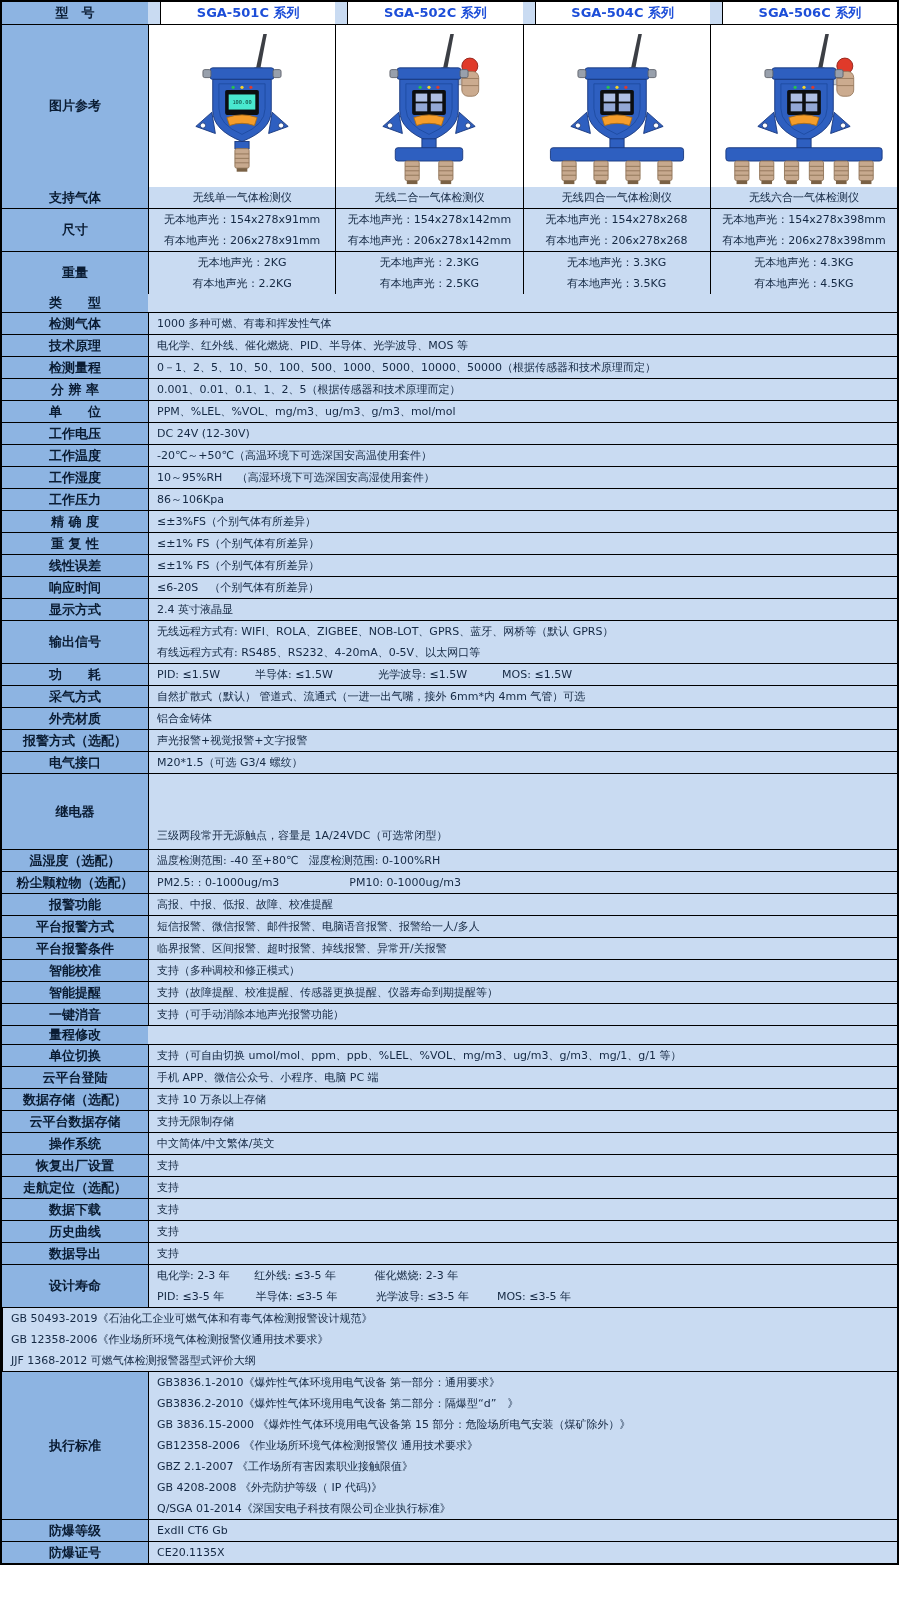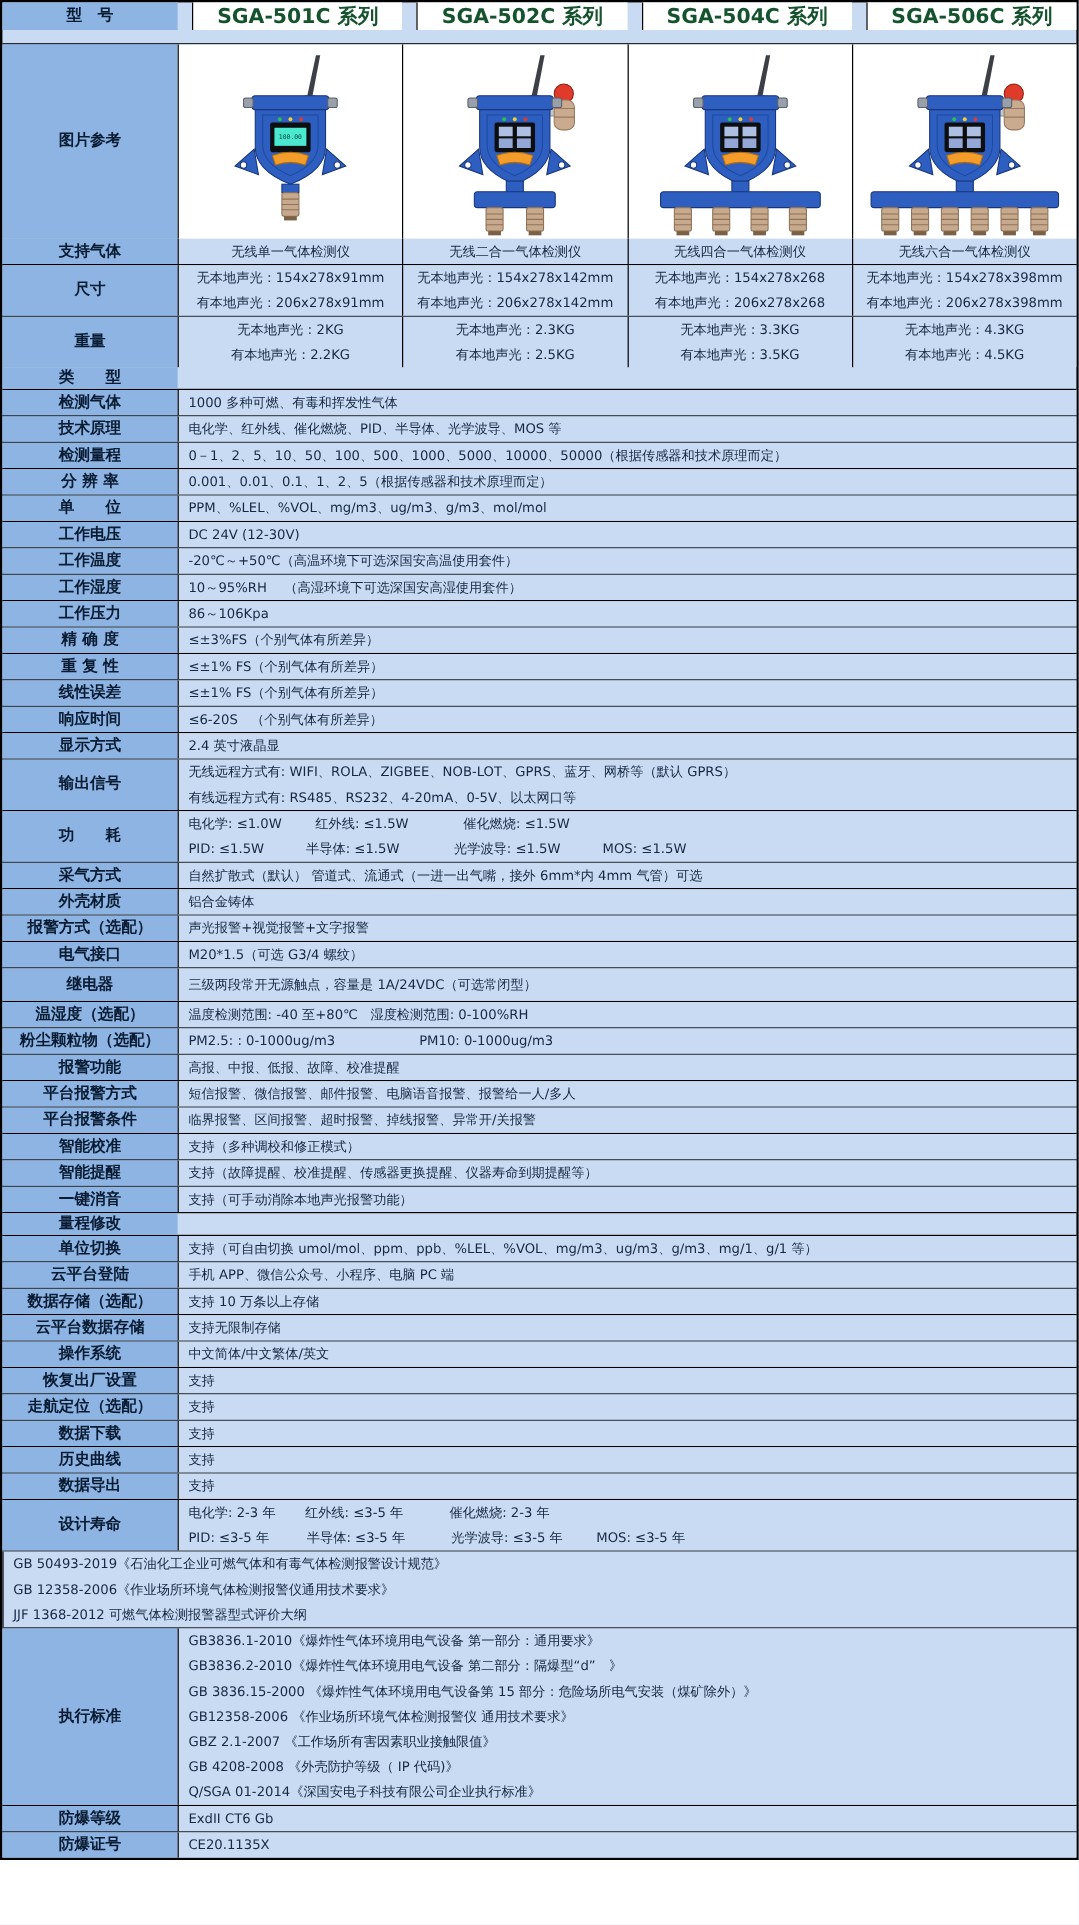--- a/index.html
+++ b/index.html
@@ -23,7 +23,7 @@
   .tall .line{padding:3px 0;}
   .r-header{min-height:22px;gap:12px;}
   .r-header .model{flex:1;border-left:1px solid var(--border);background:var(--header-bg);display:flex;align-items:center;
-         justify-content:center;font-weight:bold;font-size:17px;color:#14532d;}
+         justify-content:center;font-weight:bold;font-size:13px;color:#1d4ed8;}
   .r-image{min-height:163px;margin-top:11px;}
   .r-image .img{flex:1;border-left:1px solid var(--border);background:var(--header-bg);display:flex;align-items:center;justify-content:center;padding:1px 0;}
   .quad .vcell{align-items:center;text-align:center;padding:0 2px;}

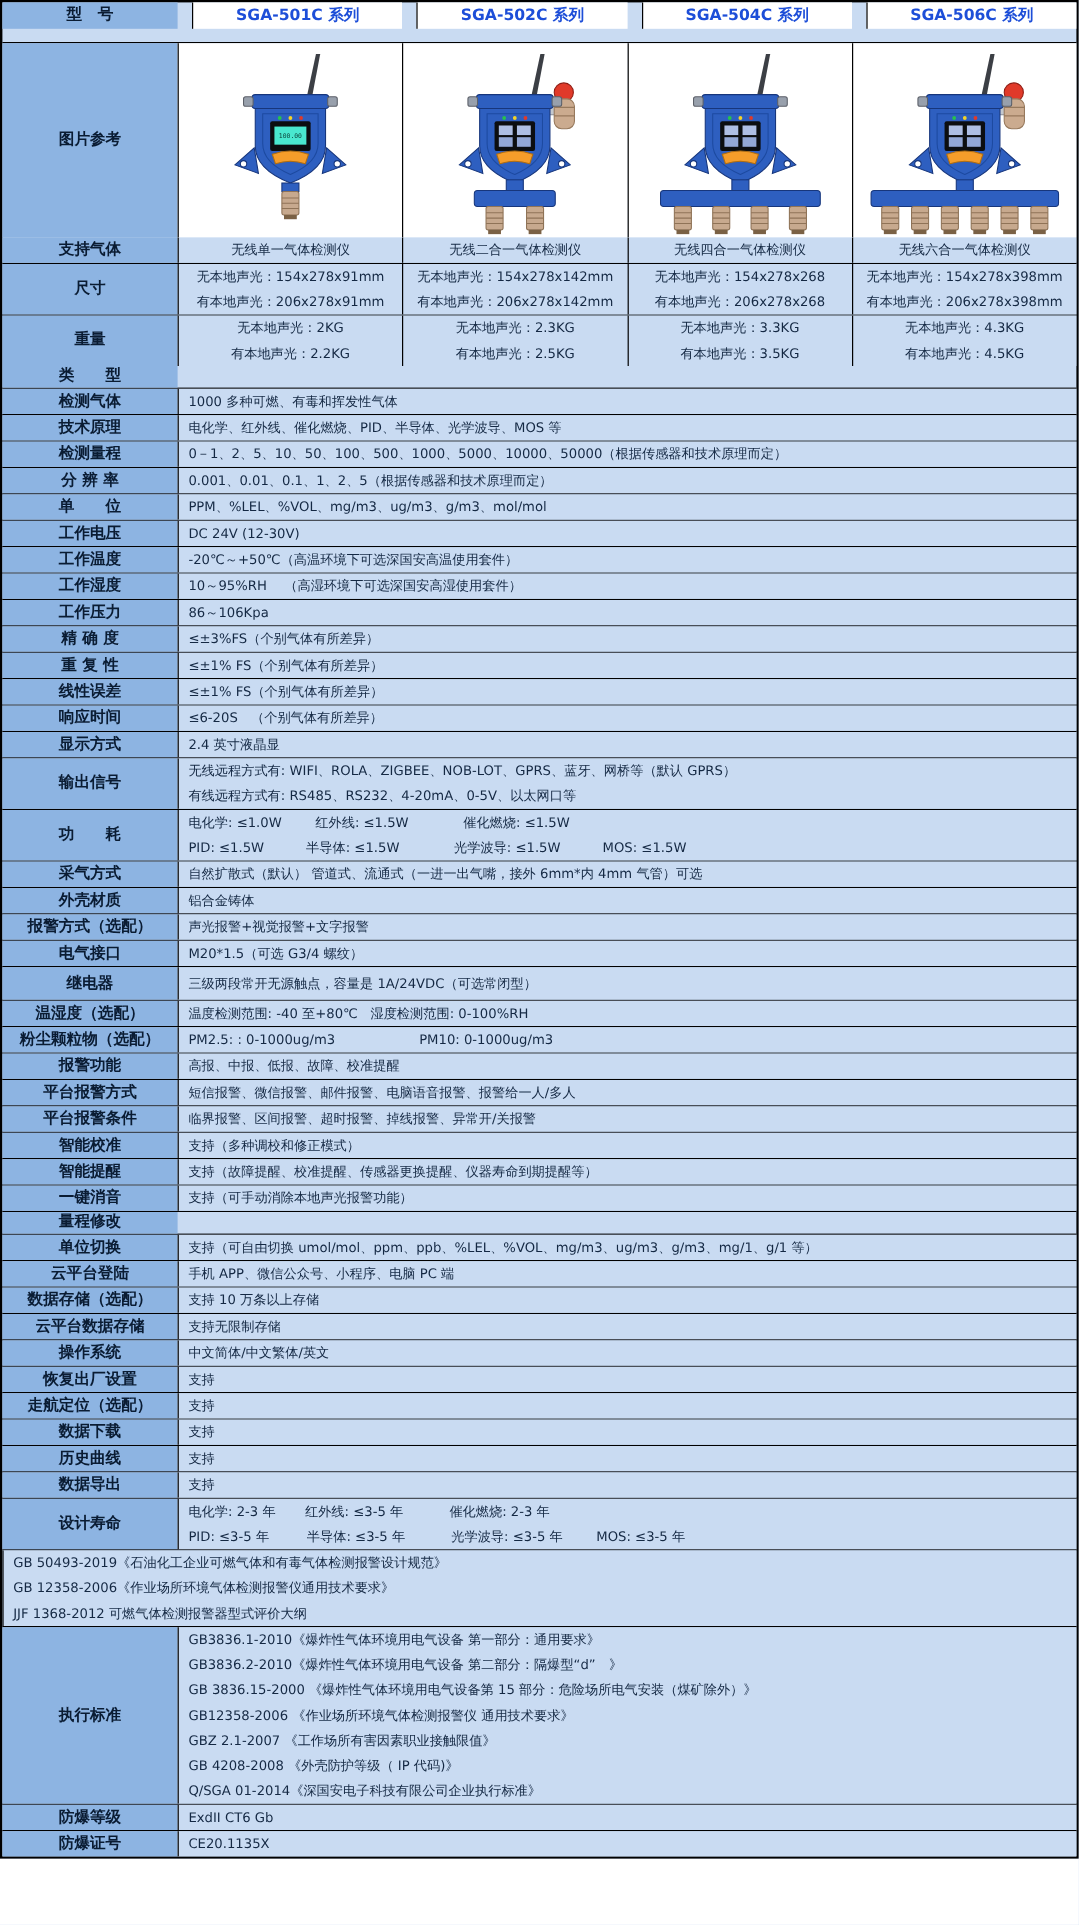--- a/index.html
+++ b/index.html
@@ -24,7 +24,7 @@
   .r-header{min-height:22px;gap:12px;}
   .r-header .model{flex:1;border-left:1px solid var(--border);background:var(--header-bg);display:flex;align-items:center;
          justify-content:center;font-weight:bold;font-size:13px;color:#1d4ed8;}
-  .r-image{min-height:163px;margin-top:11px;}
+  .r-image{min-height:163px;}
   .r-image .img{flex:1;border-left:1px solid var(--border);background:var(--header-bg);display:flex;align-items:center;justify-content:center;padding:1px 0;}
   .quad .vcell{align-items:center;text-align:center;padding:0 2px;}
 </style>

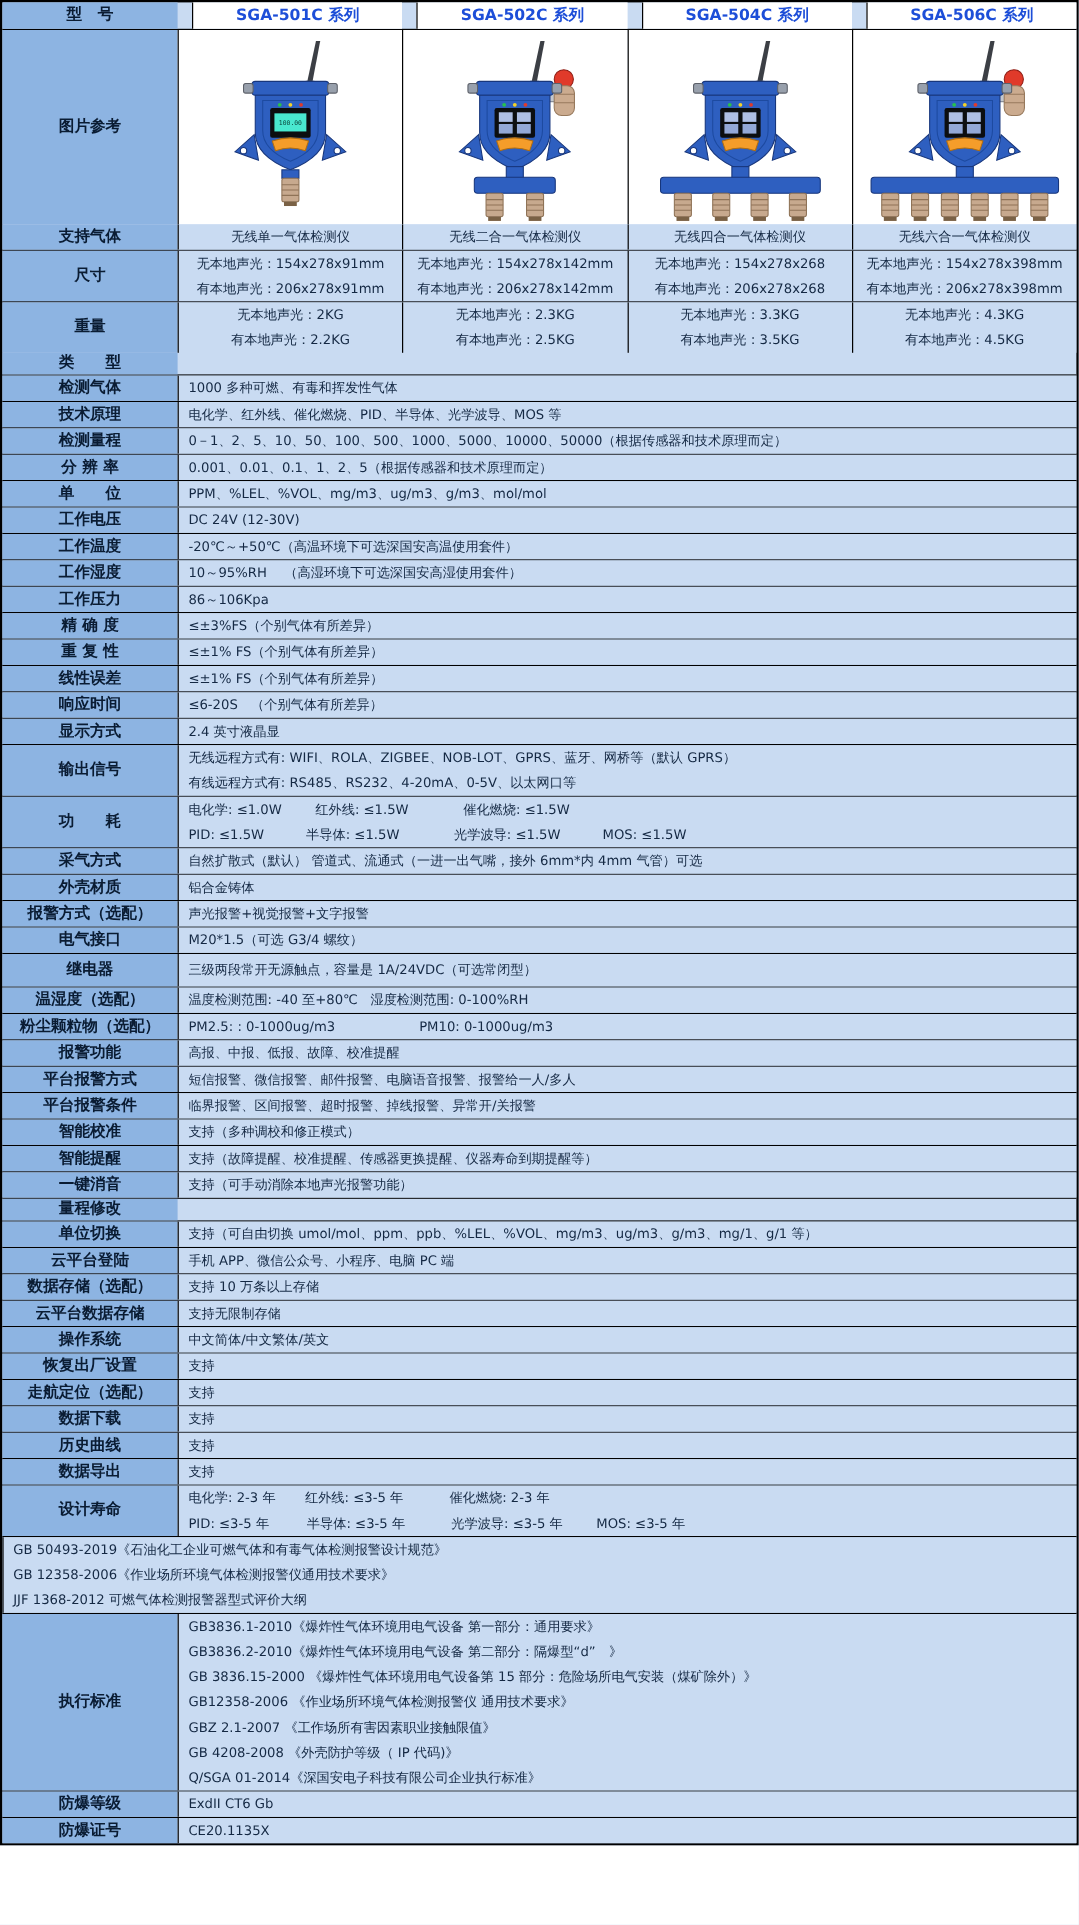--- a/index.html
+++ b/index.html
@@ -340,7 +340,7 @@
       </div>
       <div class="row">
         <div class="label">功　　耗</div>
-        <div class="vcell"><div class="line">电化学: ≤1.0W        红外线: ≤1.5W             催化燃烧: ≤1.5W</div><div class="line">PID: ≤1.5W          半导体: ≤1.5W             光学波导: ≤1.5W          MOS: ≤1.5W</div></div>
+        <div class="vcell"><div class="line">PID: ≤1.5W          半导体: ≤1.5W             光学波导: ≤1.5W          MOS: ≤1.5W</div></div>
       </div>
       <div class="row">
         <div class="label">采气方式</div>

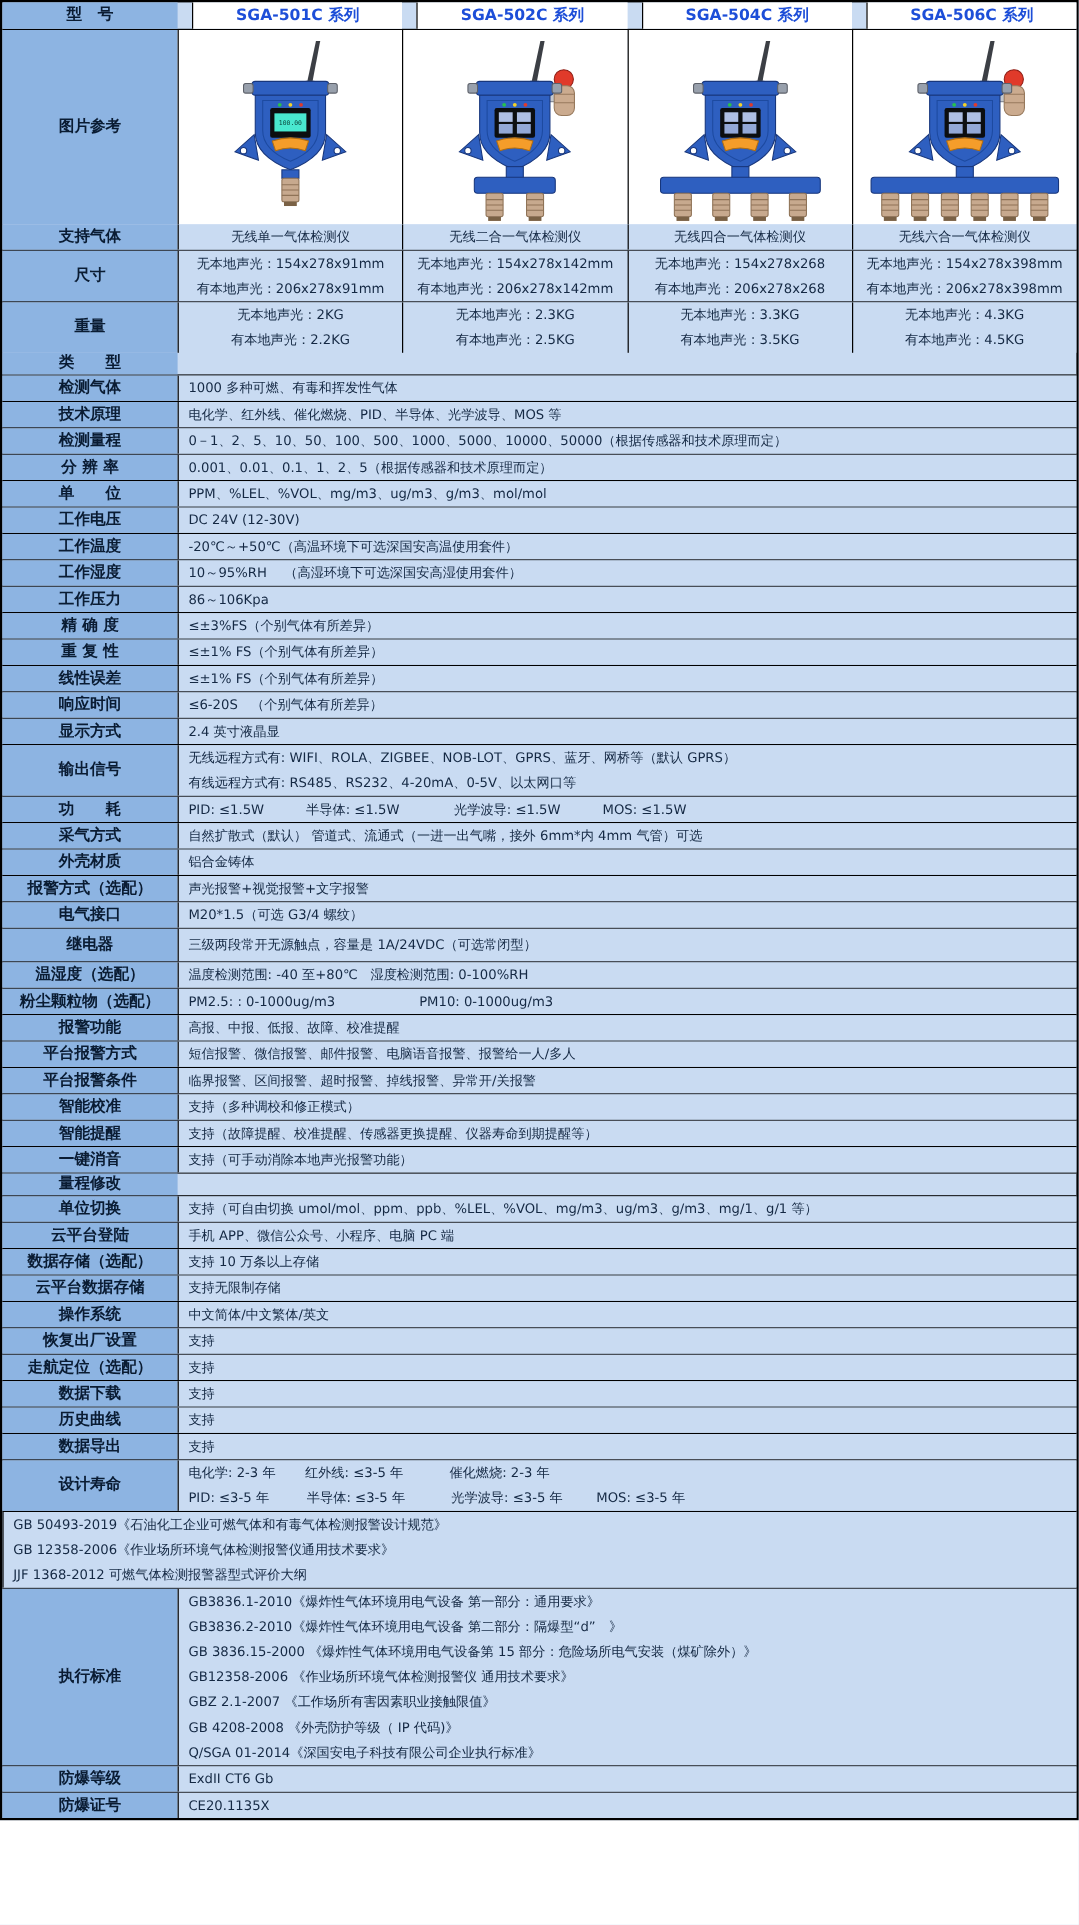--- a/index.html
+++ b/index.html
@@ -20,7 +20,7 @@
   .vcell{flex:1;border-left:1px solid var(--border);background:var(--cell-bg);font-size:11px;color:var(--value-text);
          display:flex;flex-direction:column;justify-content:center;padding:0 8px;white-space:pre-wrap;overflow:hidden;}
   .line{line-height:21px;min-height:21px;}
-  .tall .line{padding:3px 0;}
+  .tall .line{padding:3px 0;margin-top:48px;}
   .r-header{min-height:22px;gap:12px;}
   .r-header .model{flex:1;border-left:1px solid var(--border);background:var(--header-bg);display:flex;align-items:center;
          justify-content:center;font-weight:bold;font-size:13px;color:#1d4ed8;}

